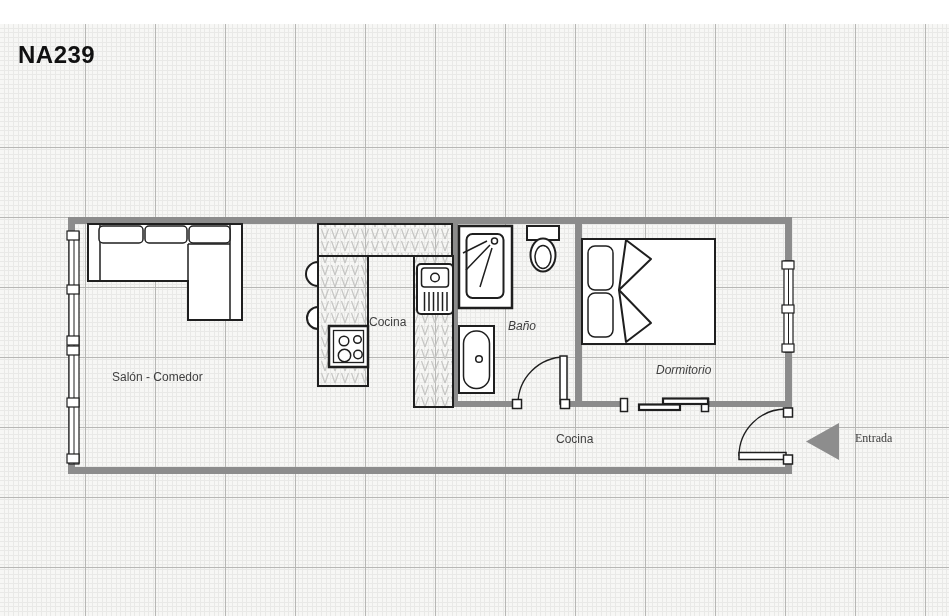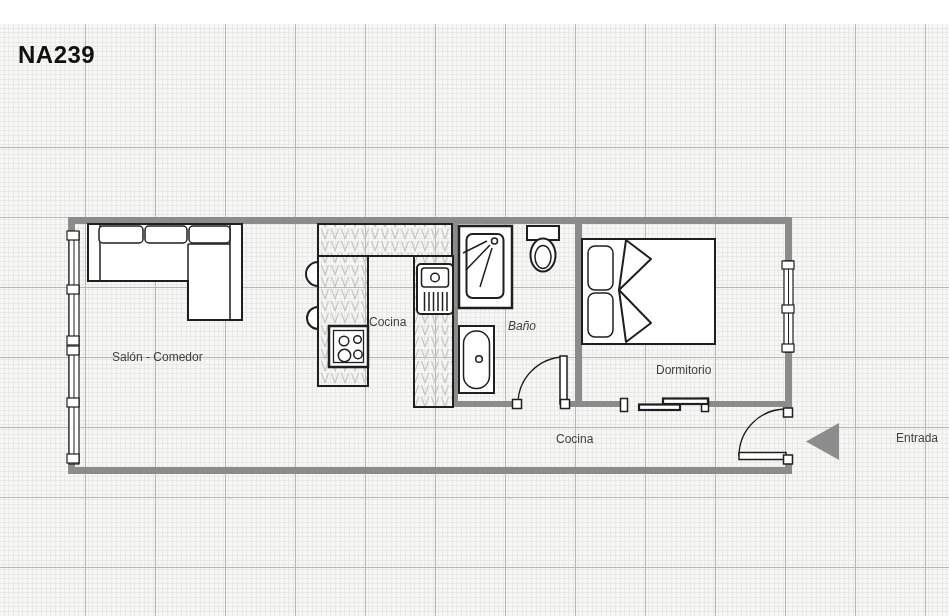--- a/index.html
+++ b/index.html
@@ -23,7 +23,7 @@
   .room-label{
     position:absolute;font-size:12px;color:#3f3f3f;white-space:nowrap;
   }
-  .lbl-salon{left:112px;top:326px;}
+  .lbl-salon{left:112px;top:346px;}
   .lbl-cocina{left:369px;top:291px;}
   .lbl-bano{left:508px;top:295px;font-style:italic;}
   .lbl-dormitorio{left:656px;top:339px;}

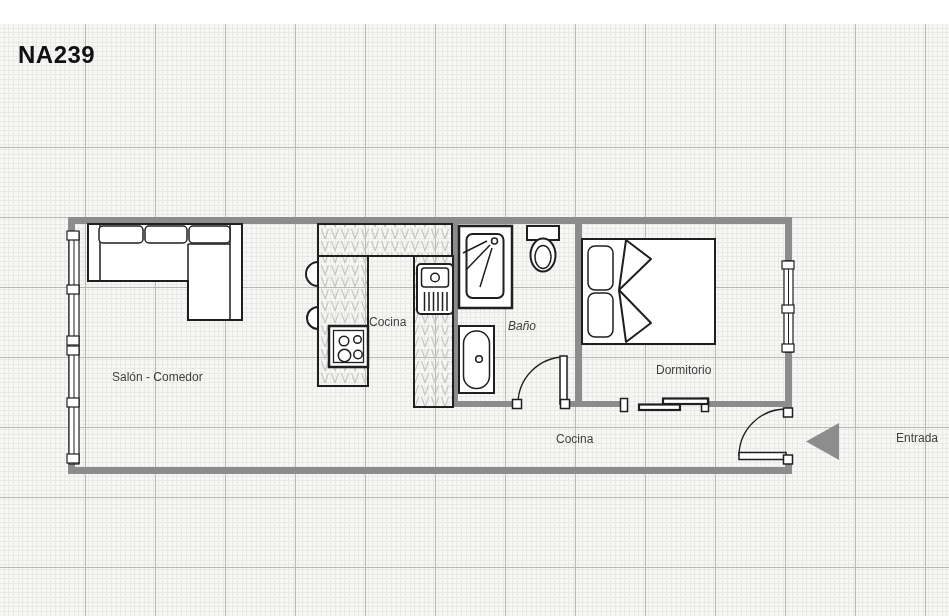--- a/index.html
+++ b/index.html
@@ -26,7 +26,7 @@
   .lbl-salon{left:112px;top:346px;}
   .lbl-cocina{left:369px;top:291px;}
   .lbl-bano{left:508px;top:295px;font-style:italic;}
-  .lbl-dormitorio{left:656px;top:339px;}
+  .lbl-dormitorio{left:656px;top:339px;font-style:italic;}
   .lbl-pasillo{left:556px;top:408px;}
   .lbl-entrada{left:896px;top:407px;}
 </style>

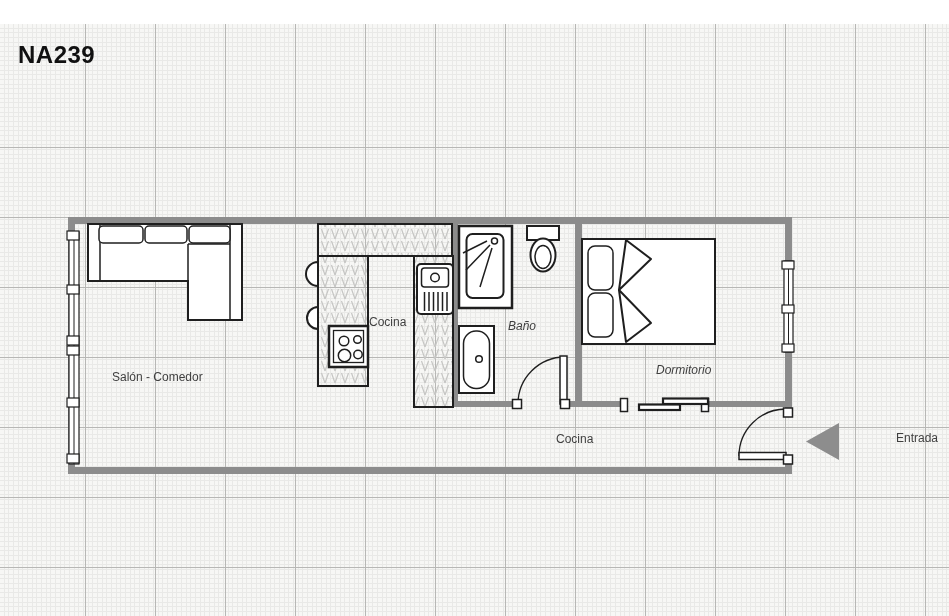--- a/index.html
+++ b/index.html
@@ -28,7 +28,7 @@
   .lbl-bano{left:508px;top:295px;font-style:italic;}
   .lbl-dormitorio{left:656px;top:339px;font-style:italic;}
   .lbl-pasillo{left:556px;top:408px;}
-  .lbl-entrada{left:896px;top:407px;}
+  .lbl-entrada{left:855px;top:407px;font-family:Liberation Serif, serif;}
 </style>
 </head>
 <body>

